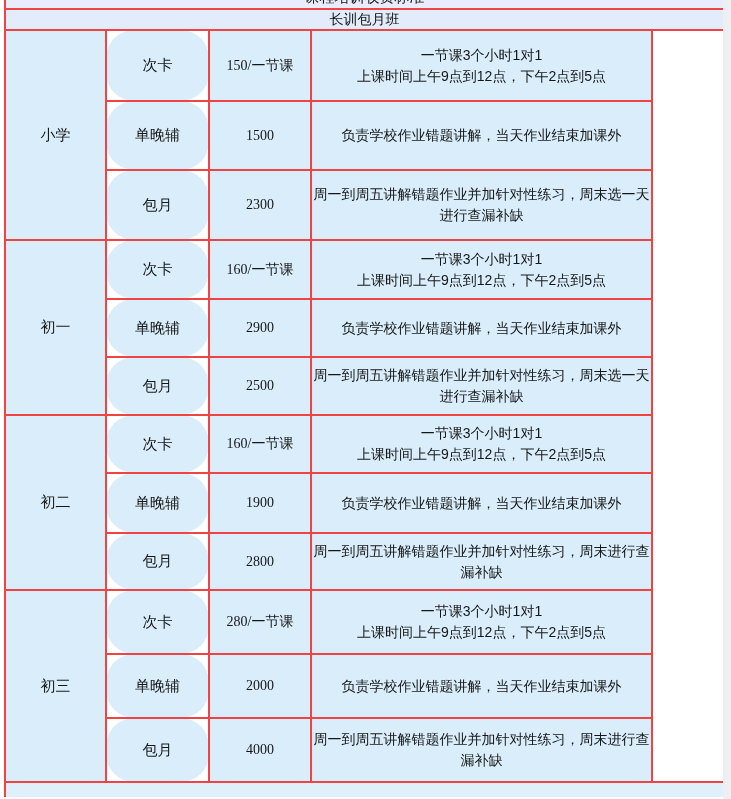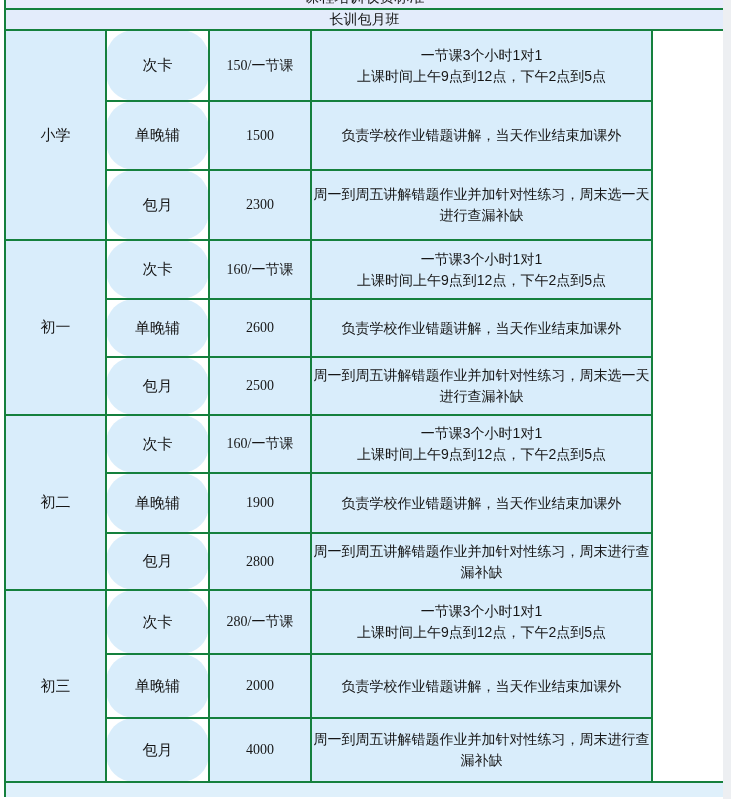--- a/index.html
+++ b/index.html
@@ -19,7 +19,7 @@
     table-layout: fixed;
   }
   table.pricing td {
-    border: 2px solid #15803d;
+    border: 2px solid #ef4444;
     text-align: center;
     vertical-align: middle;
     padding: 0;

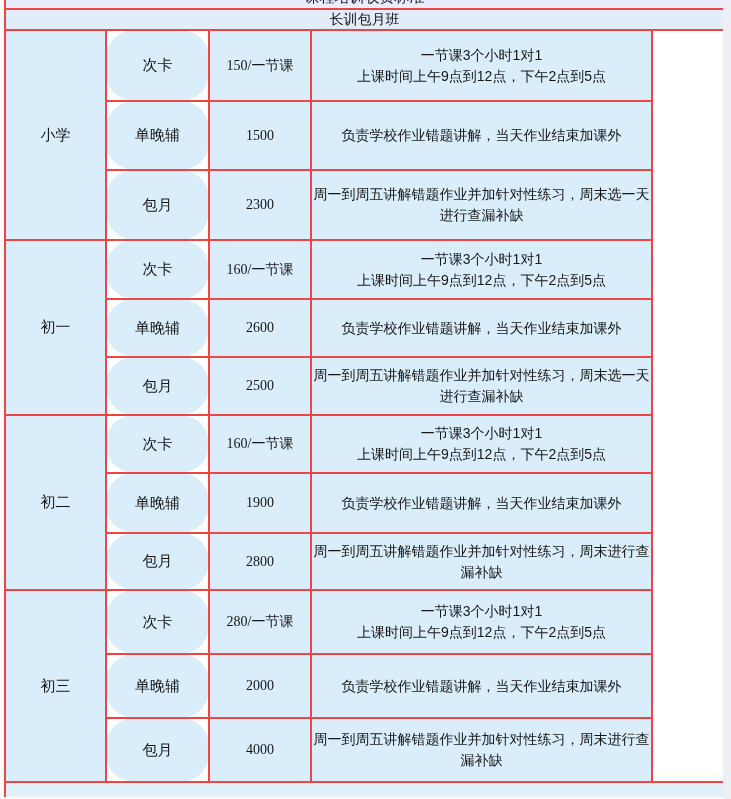--- a/index.html
+++ b/index.html
@@ -134,7 +134,7 @@
     </tr>
     <tr style="height:58px">
       <td class="type">单晚辅</td>
-      <td class="price">2600</td>
+      <td class="price">2900</td>
       <td class="desc">负责学校作业错题讲解，当天作业结束加课外</td>
     </tr>
     <tr style="height:58px">

